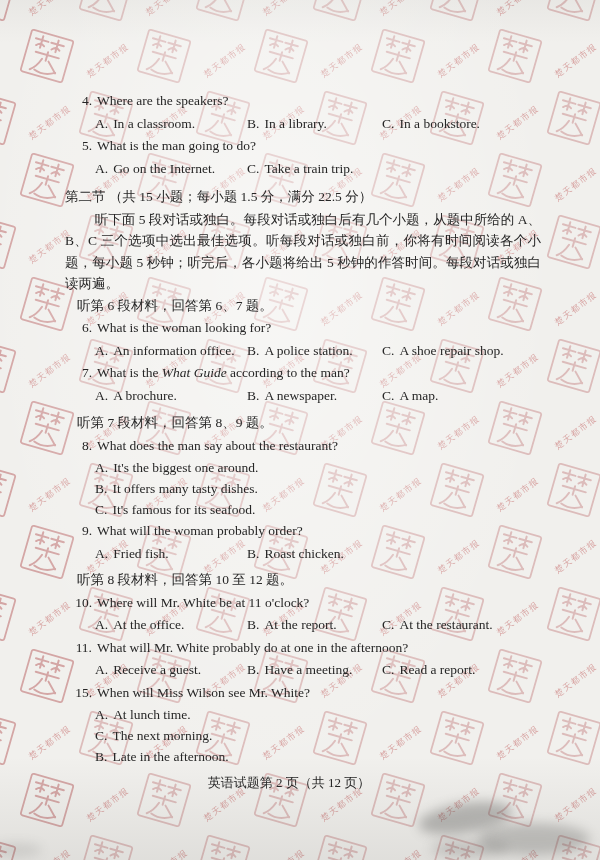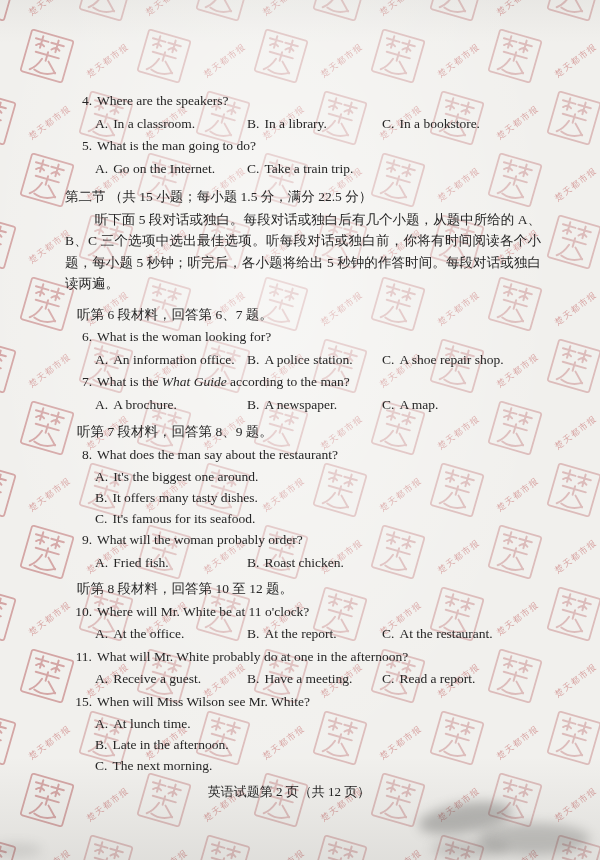--- a/index.html
+++ b/index.html
@@ -48,7 +48,7 @@
   .opts-stack .ln{height:21px;line-height:21px;}
   .heading{margin-top:6px;}
   .intro{padding-left:12px;}
-  .mt9{margin-top:9px;} .mt5{margin-top:5px;} .mt4{margin-top:4px;}
+  .mt9{} .mt5{margin-top:5px;} .mt4{margin-top:4px;}
   .para{
     line-height:21.5px;text-align:justify;text-indent:2.2em;
     white-space:normal;

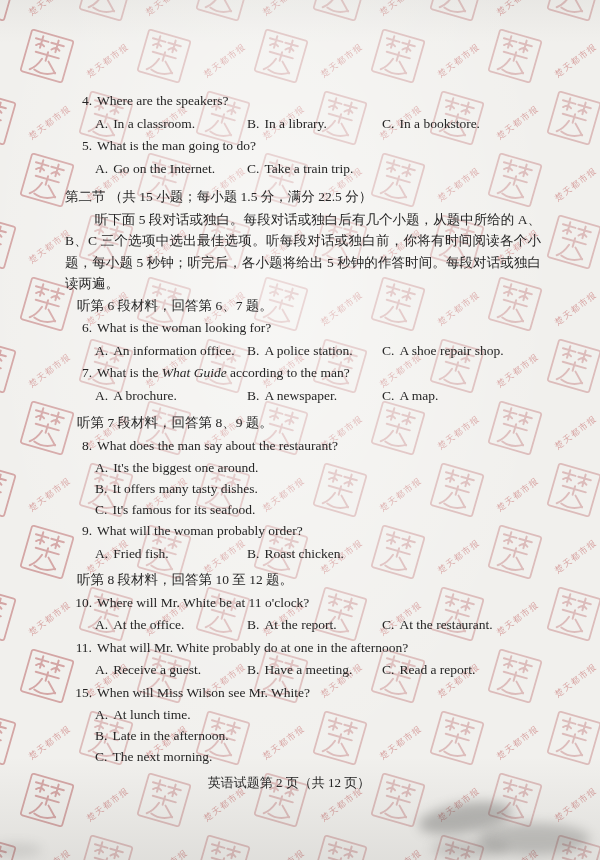--- a/index.html
+++ b/index.html
@@ -1151,8 +1151,8 @@
     </div>
     <div class="opts-stack">
       <div class="ln"><span class="ol">A.</span><span>At lunch time.</span></div>
+      <div class="ln"><span class="ol">C.</span><span>The next morning.</span></div>
       <div class="ln"><span class="ol">B.</span><span>Late in the afternoon.</span></div>
-      <div class="ln"><span class="ol">C.</span><span>The next morning.</span></div>
     </div>
 
     <div class="footer">英语试题第 2 页（共 12 页）</div>

